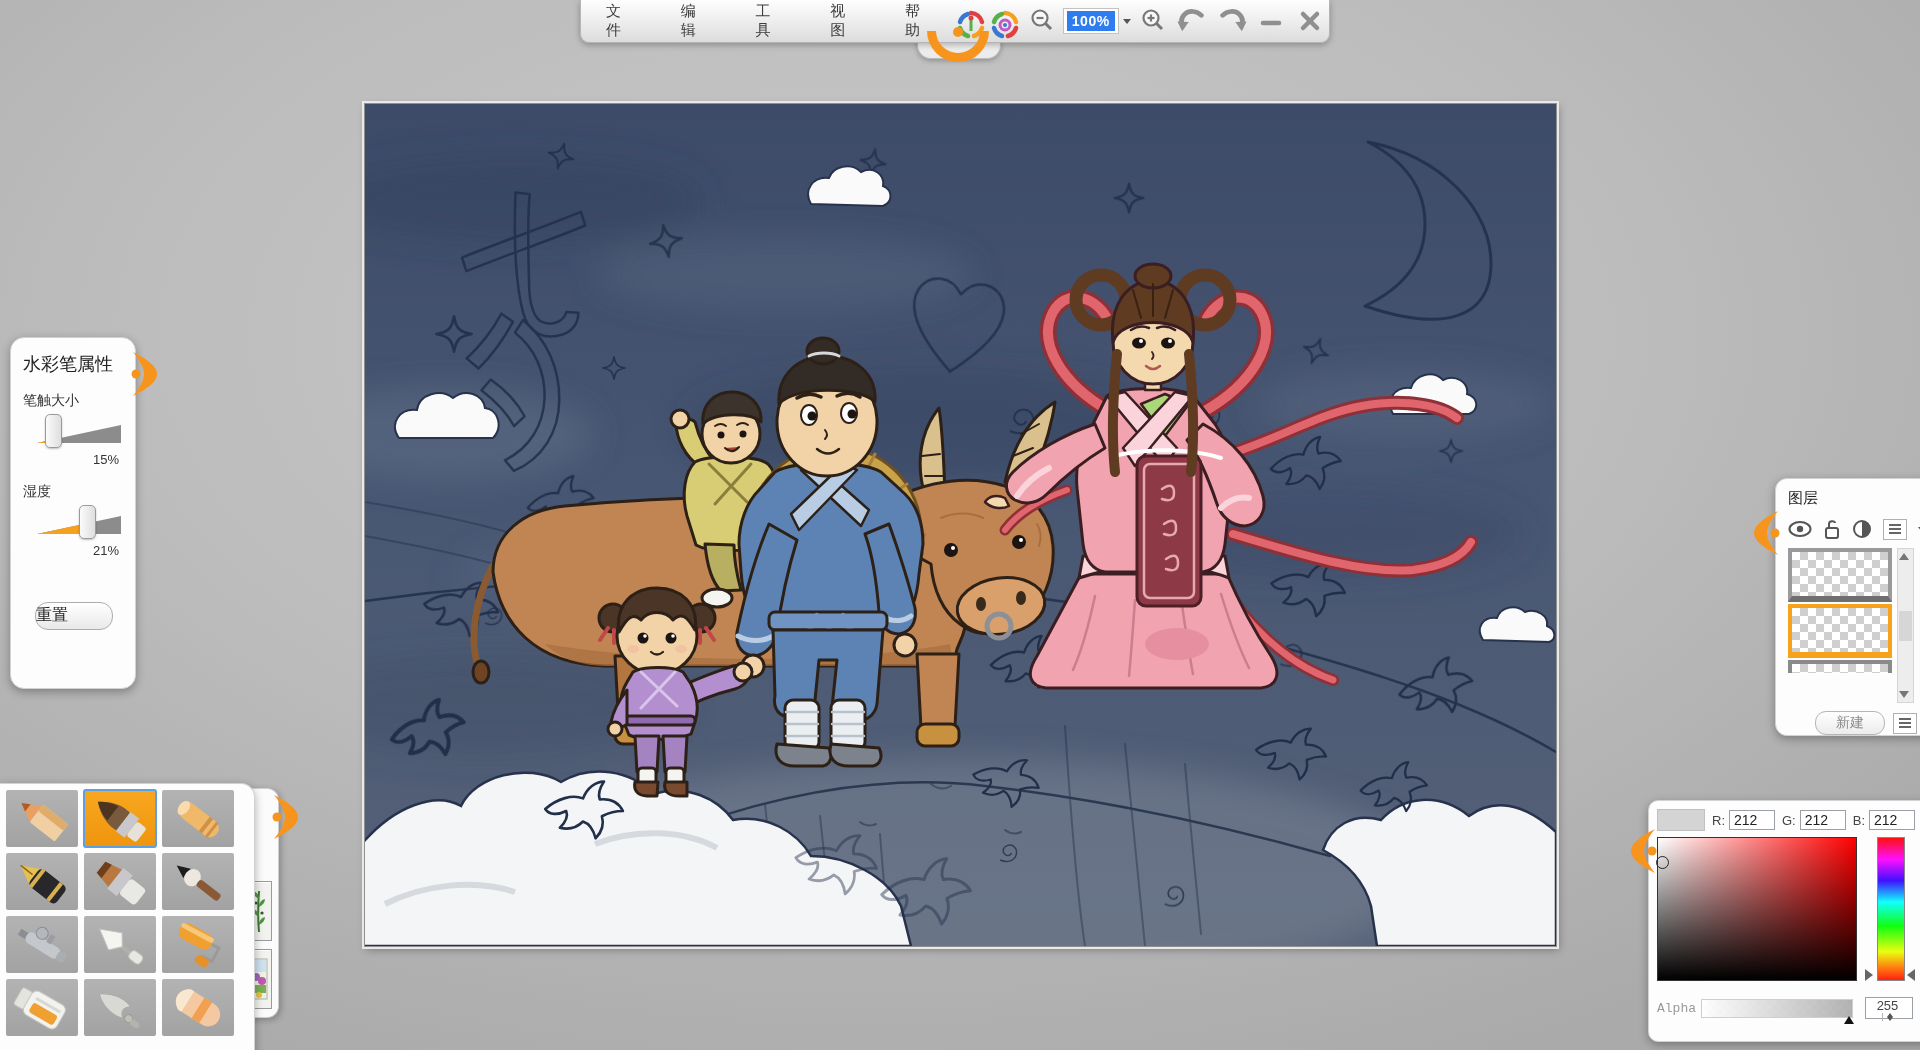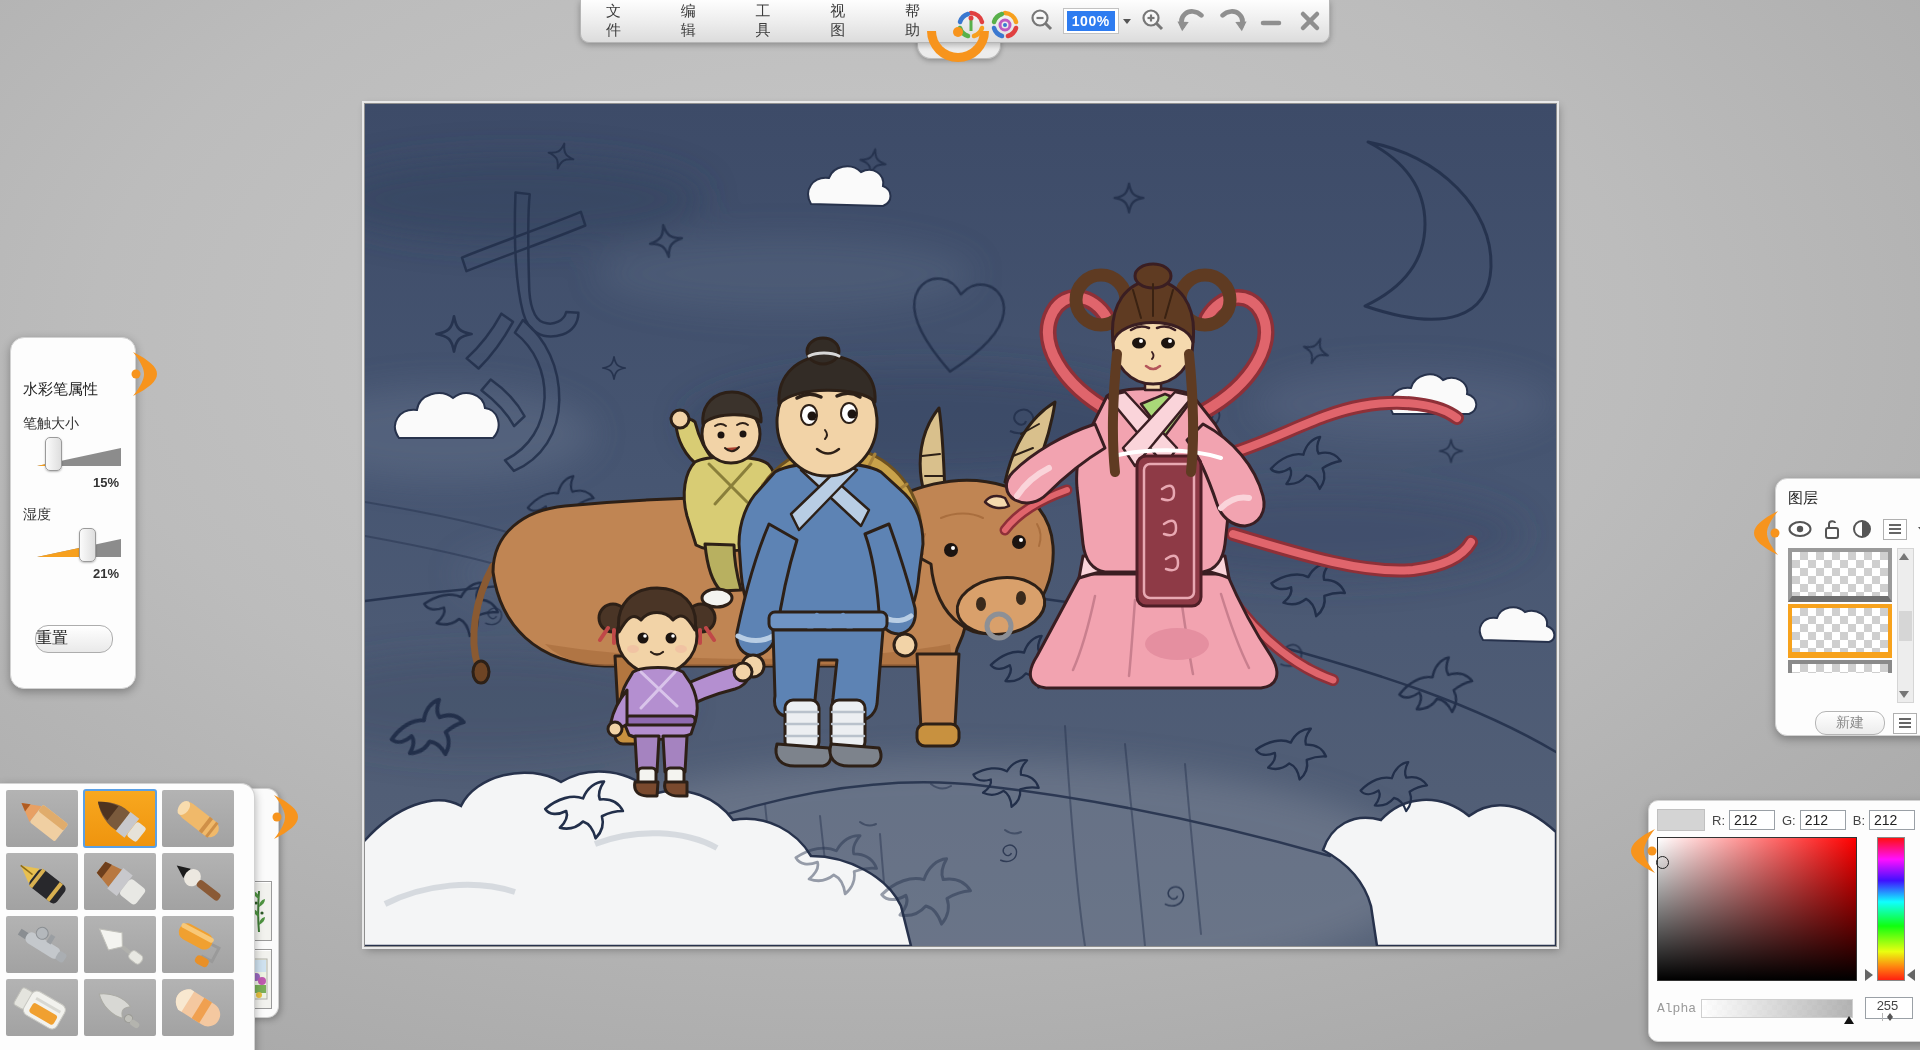--- a/index.html
+++ b/index.html
@@ -40,7 +40,7 @@
   
   .brush-panel{left:10px;top:337px;width:124px;height:350px;padding:0;}
   .brush-panel .inner{padding:14px 10px 10px 12px;}
-  .bp-title{font-size:15px;color:#222;margin-top:28px;}
+  .bp-title{font-size:18px;color:#222;}
   .bp-label{font-size:14px;color:#333;margin-top:16px;}
   .slider{position:relative;height:34px;margin-top:4px;}
   .wedge{position:absolute;left:14px;right:4px;bottom:5px;height:20px;background:#8c8c8c;

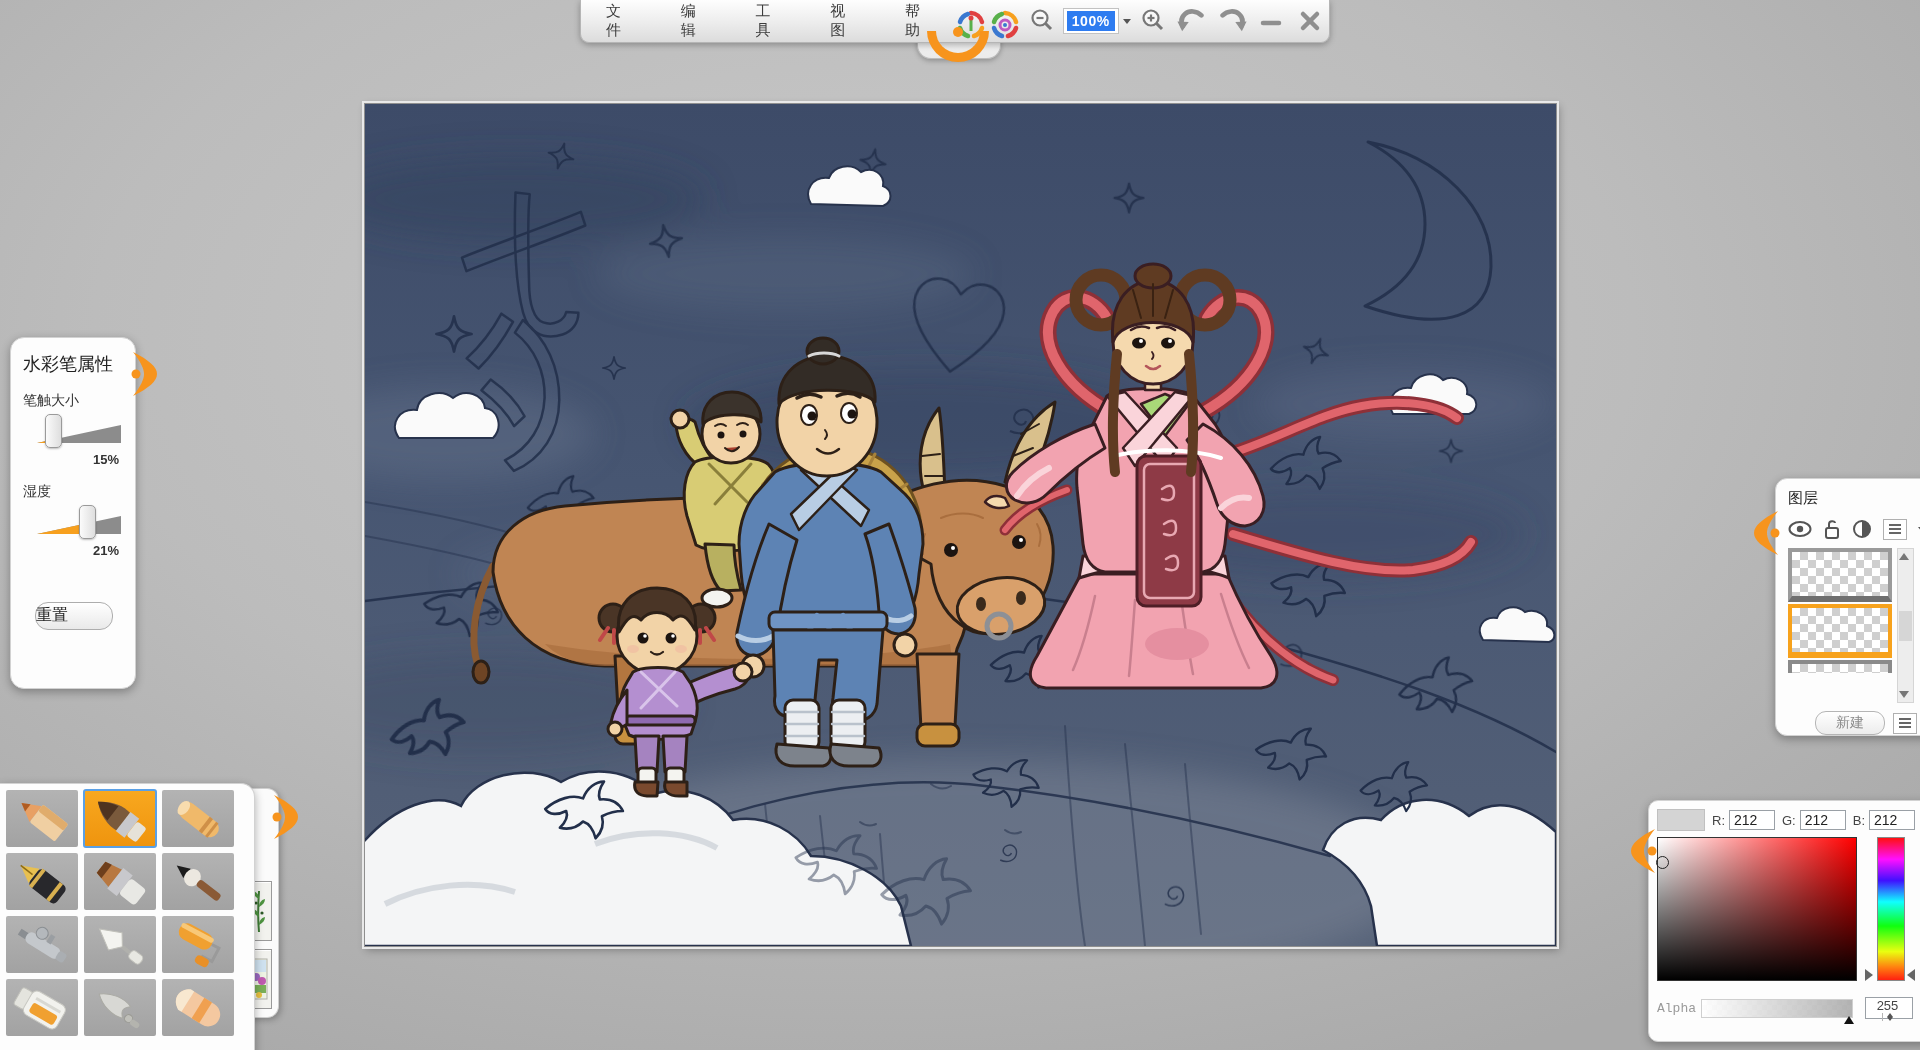--- a/index.html
+++ b/index.html
@@ -48,7 +48,7 @@
   .wedge .fill{position:absolute;left:0;top:0;bottom:0;background:#f7a01e;}
   .handle{position:absolute;top:0;width:15px;height:32px;border:1px solid #9a9a9a;border-radius:5px;
     background:linear-gradient(90deg,#fbfbfb,#dedede);box-shadow:0 1px 2px rgba(0,0,0,.25);}
-  .bp-value{font-size:13px;color:#333;text-align:right;margin-top:4px;padding-right:6px;font-weight:bold;}
+  .bp-value{font-size:13px;color:#333;text-align:right;margin-top:4px;padding-right:6px;}
   .reset-btn{display:block;margin:44px auto 0;width:76px;height:26px;border-radius:13px;border:1.5px solid #adadad;
     background:linear-gradient(#ffffff,#e9e9e9);font-size:16px;color:#222;text-align:left;line-height:23px;}
 

